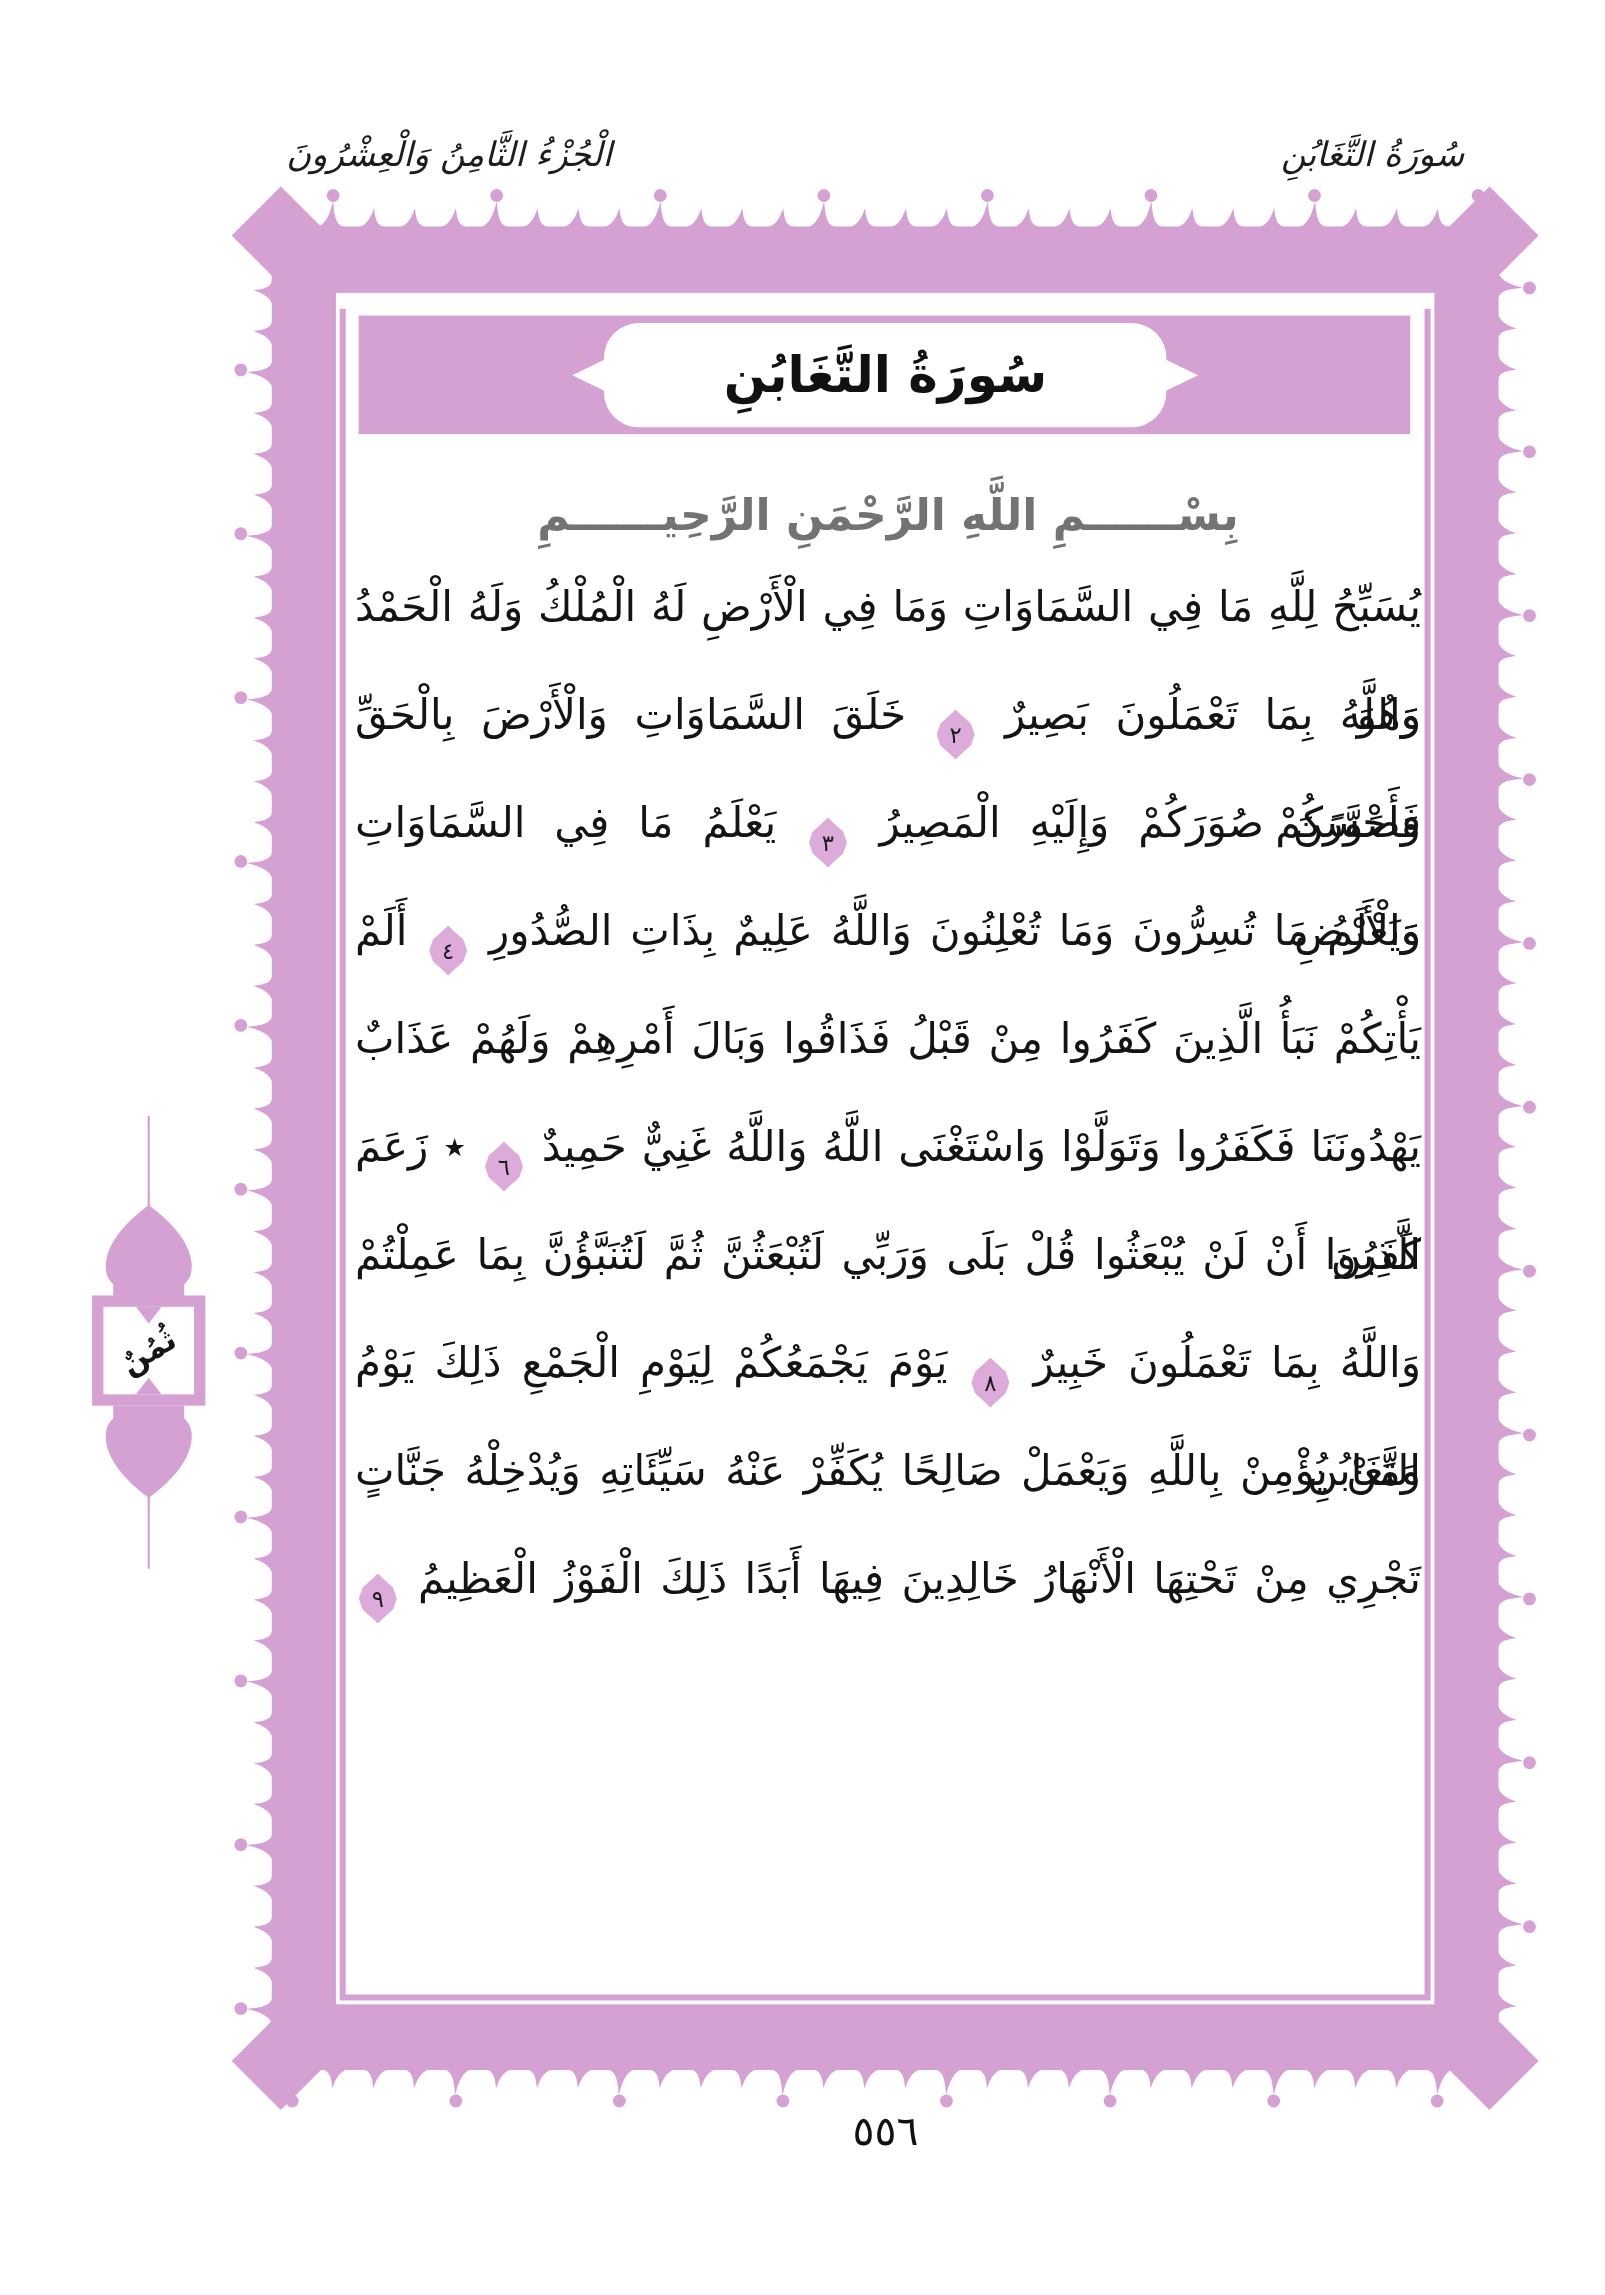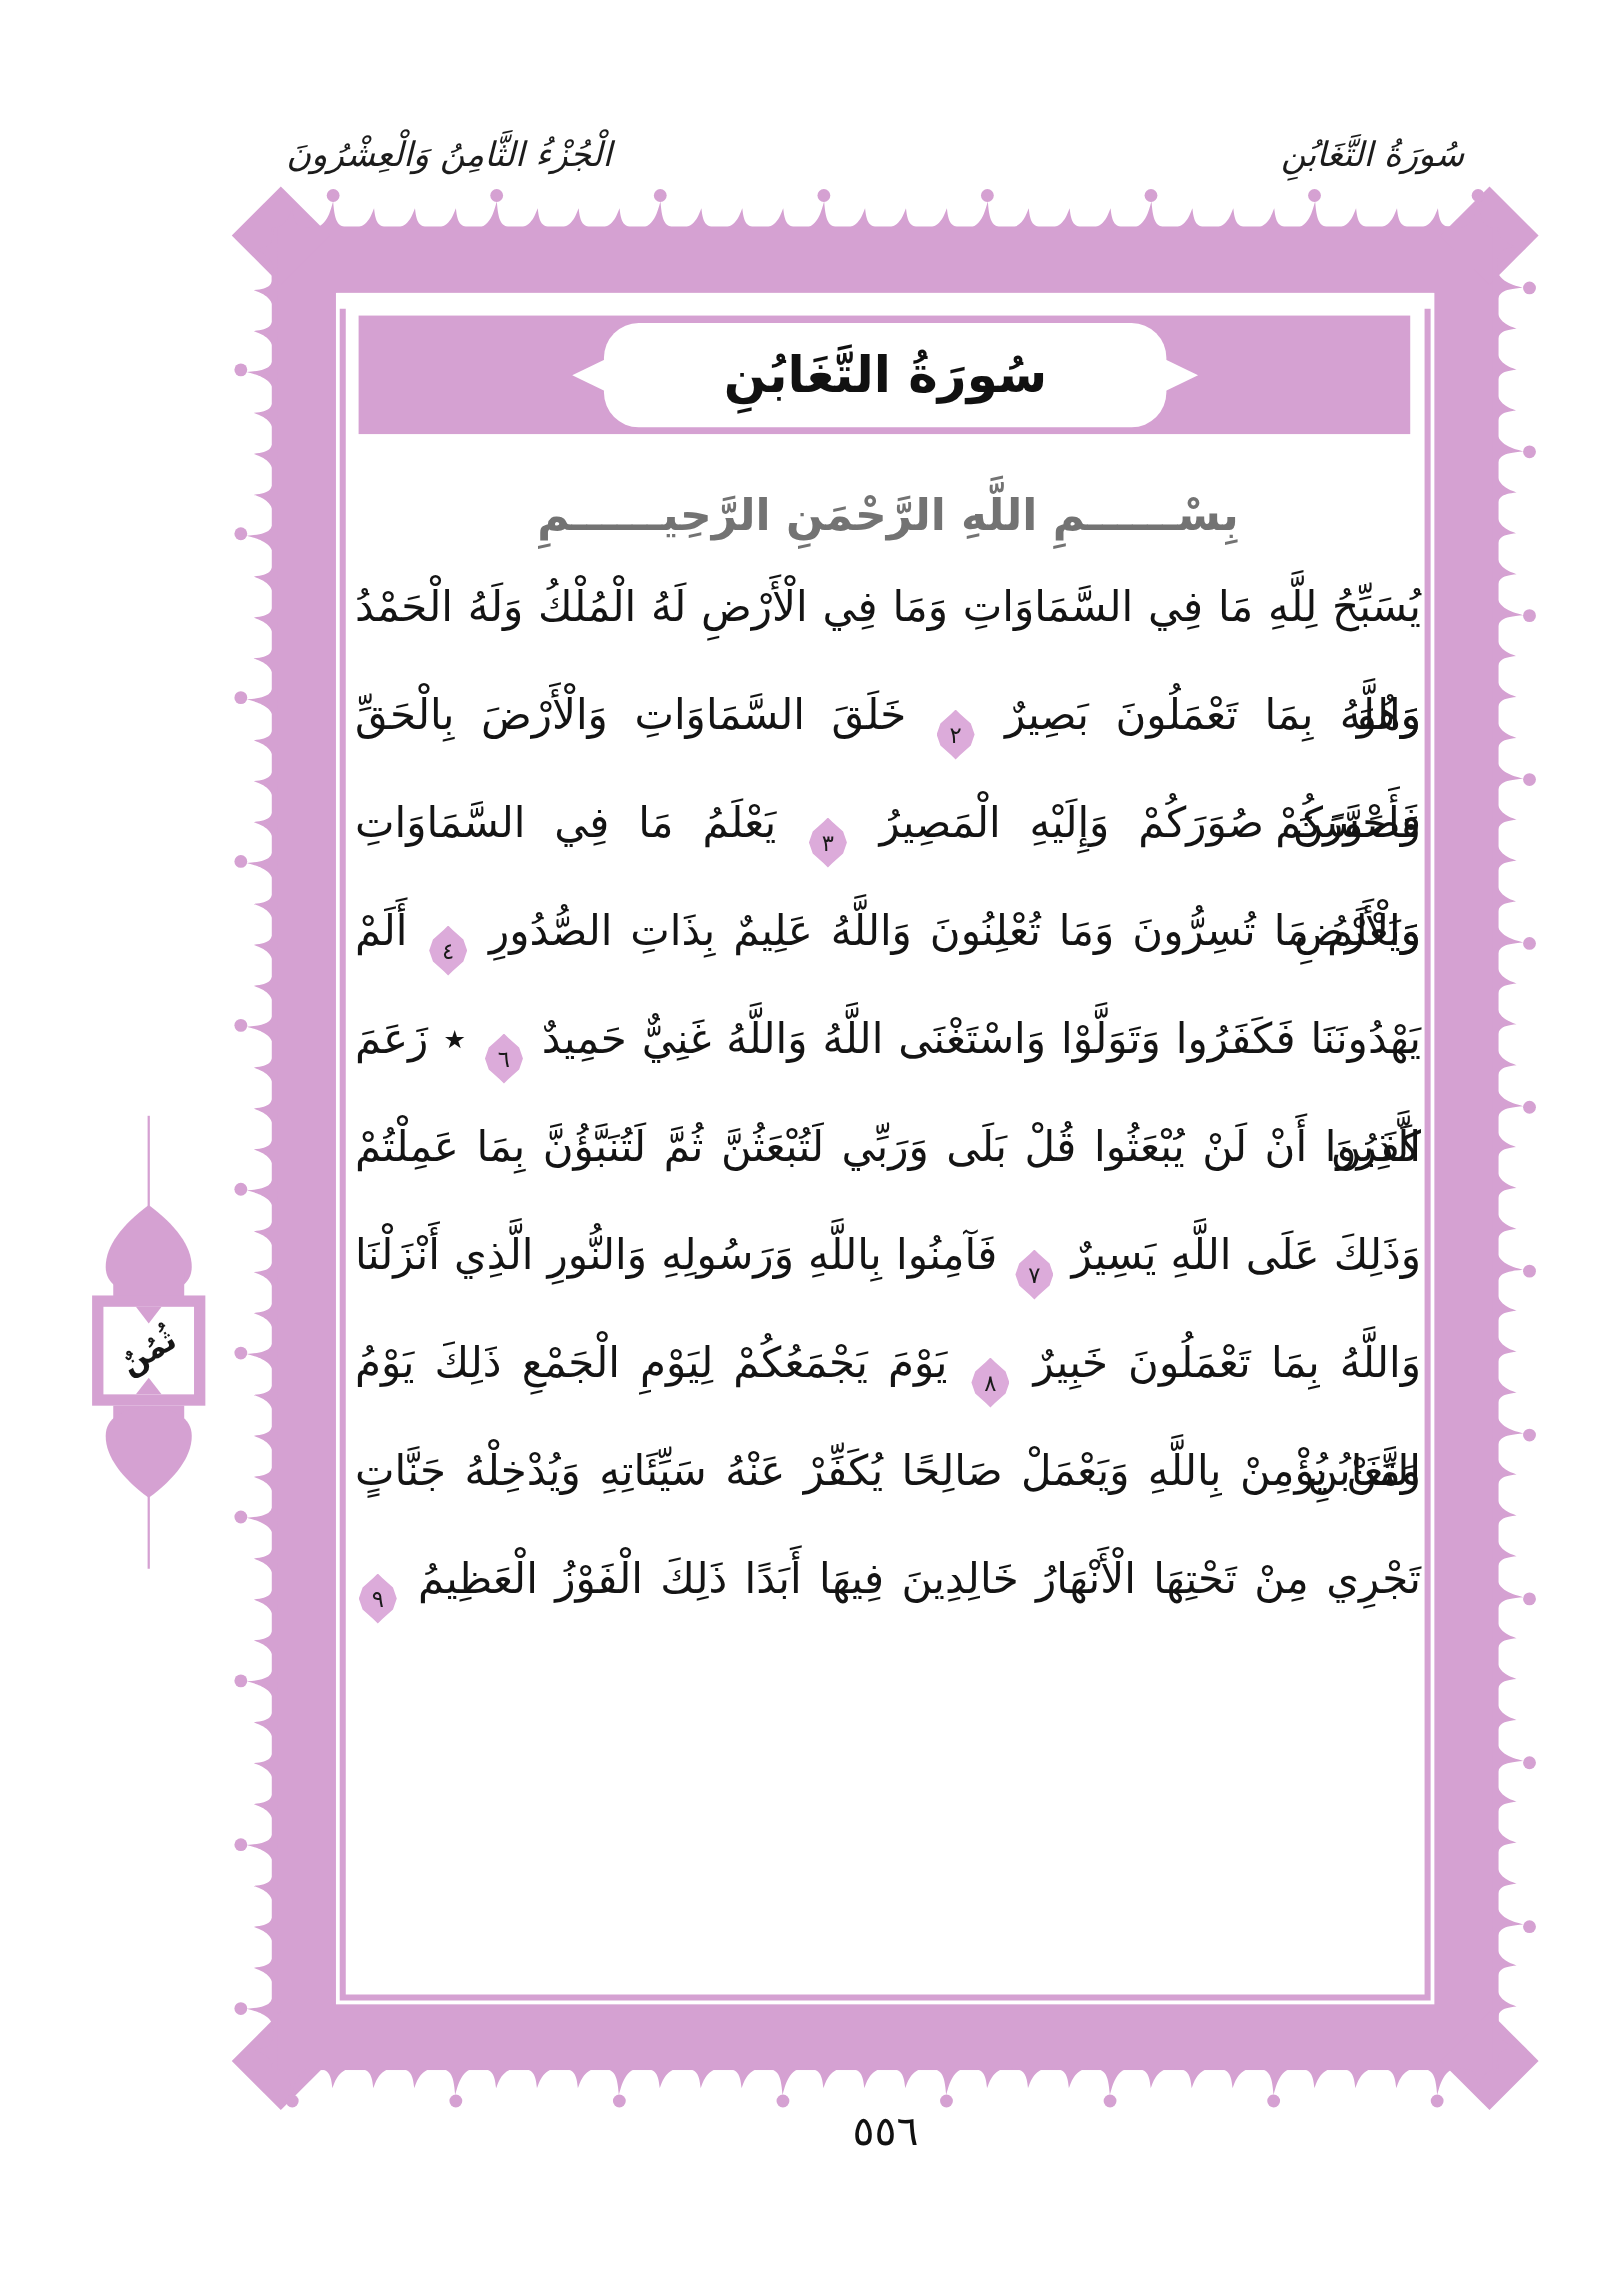--- a/index.html
+++ b/index.html
@@ -168,6 +168,7 @@
       <div class="mushaf-line"><span class="ayah-text">وَاللَّهُ بِمَا تَعْمَلُونَ بَصِيرٌ</span> <span class="verse-marker">٢</span> <span class="ayah-text">خَلَقَ السَّمَاوَاتِ وَالْأَرْضَ بِالْحَقِّ وَصَوَّرَكُمْ</span> </div>
       <div class="mushaf-line"><span class="ayah-text">فَأَحْسَنَ صُوَرَكُمْ وَإِلَيْهِ الْمَصِيرُ</span> <span class="verse-marker">٣</span> <span class="ayah-text">يَعْلَمُ مَا فِي السَّمَاوَاتِ وَالْأَرْضِ</span> </div>
       <div class="mushaf-line"><span class="ayah-text">وَيَعْلَمُ مَا تُسِرُّونَ وَمَا تُعْلِنُونَ وَاللَّهُ عَلِيمٌ بِذَاتِ الصُّدُورِ</span> <span class="verse-marker">٤</span> <span class="ayah-text">أَلَمْ</span> </div>
+      <div class="mushaf-line"><span class="ayah-text">يَأْتِكُمْ نَبَأُ الَّذِينَ كَفَرُوا مِنْ قَبْلُ فَذَاقُوا وَبَالَ أَمْرِهِمْ وَلَهُمْ عَذَابٌ</span> </div>
       <div class="mushaf-line"><span class="ayah-text">يَهْدُونَنَا فَكَفَرُوا وَتَوَلَّوْا وَاسْتَغْنَى اللَّهُ وَاللَّهُ غَنِيٌّ حَمِيدٌ</span> <span class="verse-marker">٦</span> <span class="ayah-text">٭ زَعَمَ الَّذِينَ</span> </div>
       <div class="mushaf-line"><span class="ayah-text">كَفَرُوا أَنْ لَنْ يُبْعَثُوا قُلْ بَلَى وَرَبِّي لَتُبْعَثُنَّ ثُمَّ لَتُنَبَّؤُنَّ بِمَا عَمِلْتُمْ</span> </div>
       <div class="mushaf-line"><span class="ayah-text">وَذَلِكَ عَلَى اللَّهِ يَسِيرٌ</span> <span class="verse-marker">٧</span> <span class="ayah-text">فَآمِنُوا بِاللَّهِ وَرَسُولِهِ وَالنُّورِ الَّذِي أَنْزَلْنَا</span> </div>

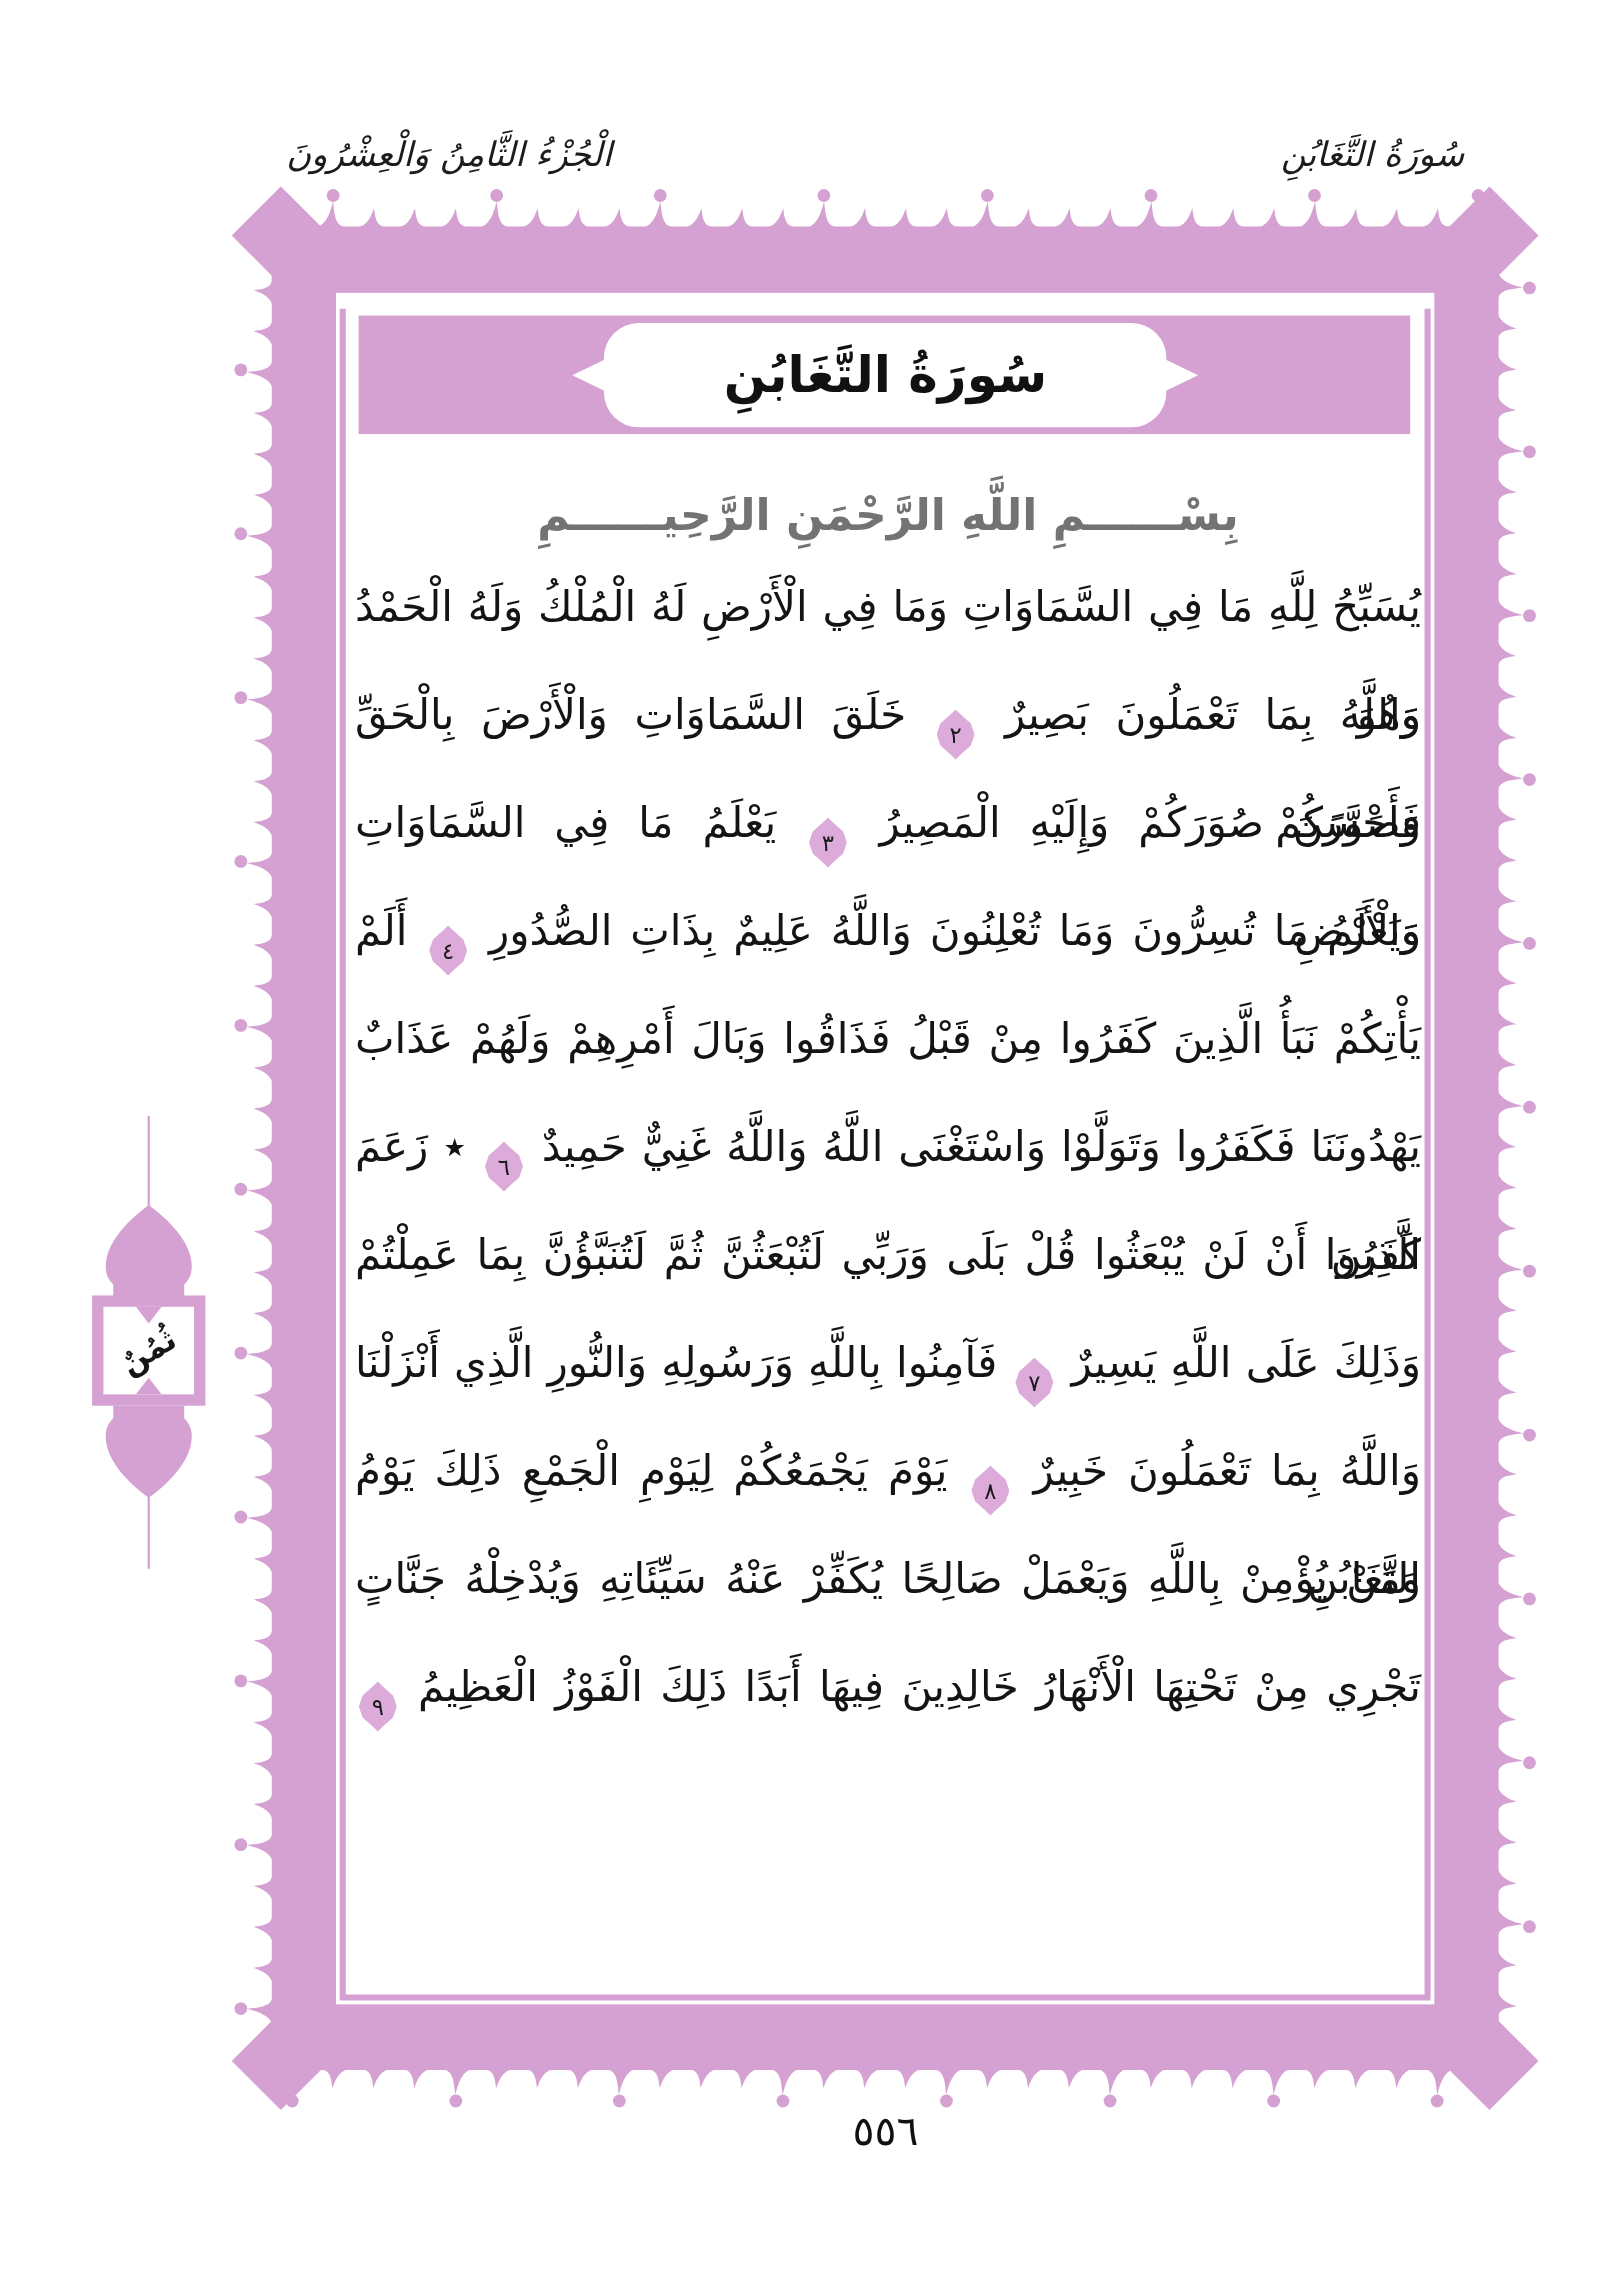--- a/index.html
+++ b/index.html
@@ -171,7 +171,6 @@
       <div class="mushaf-line"><span class="ayah-text">يَأْتِكُمْ نَبَأُ الَّذِينَ كَفَرُوا مِنْ قَبْلُ فَذَاقُوا وَبَالَ أَمْرِهِمْ وَلَهُمْ عَذَابٌ</span> </div>
       <div class="mushaf-line"><span class="ayah-text">يَهْدُونَنَا فَكَفَرُوا وَتَوَلَّوْا وَاسْتَغْنَى اللَّهُ وَاللَّهُ غَنِيٌّ حَمِيدٌ</span> <span class="verse-marker">٦</span> <span class="ayah-text">٭ زَعَمَ الَّذِينَ</span> </div>
       <div class="mushaf-line"><span class="ayah-text">كَفَرُوا أَنْ لَنْ يُبْعَثُوا قُلْ بَلَى وَرَبِّي لَتُبْعَثُنَّ ثُمَّ لَتُنَبَّؤُنَّ بِمَا عَمِلْتُمْ</span> </div>
-      <div class="mushaf-line"><span class="ayah-text">وَذَلِكَ عَلَى اللَّهِ يَسِيرٌ</span> <span class="verse-marker">٧</span> <span class="ayah-text">فَآمِنُوا بِاللَّهِ وَرَسُولِهِ وَالنُّورِ الَّذِي أَنْزَلْنَا</span> </div>
       <div class="mushaf-line"><span class="ayah-text">وَاللَّهُ بِمَا تَعْمَلُونَ خَبِيرٌ</span> <span class="verse-marker">٨</span> <span class="ayah-text">يَوْمَ يَجْمَعُكُمْ لِيَوْمِ الْجَمْعِ ذَلِكَ يَوْمُ التَّغَابُنِ</span> </div>
       <div class="mushaf-line"><span class="ayah-text">وَمَنْ يُؤْمِنْ بِاللَّهِ وَيَعْمَلْ صَالِحًا يُكَفِّرْ عَنْهُ سَيِّئَاتِهِ وَيُدْخِلْهُ جَنَّاتٍ</span> </div>
       <div class="mushaf-line"><span class="ayah-text">تَجْرِي مِنْ تَحْتِهَا الْأَنْهَارُ خَالِدِينَ فِيهَا أَبَدًا ذَلِكَ الْفَوْزُ الْعَظِيمُ</span> <span class="verse-marker">٩</span> </div>

